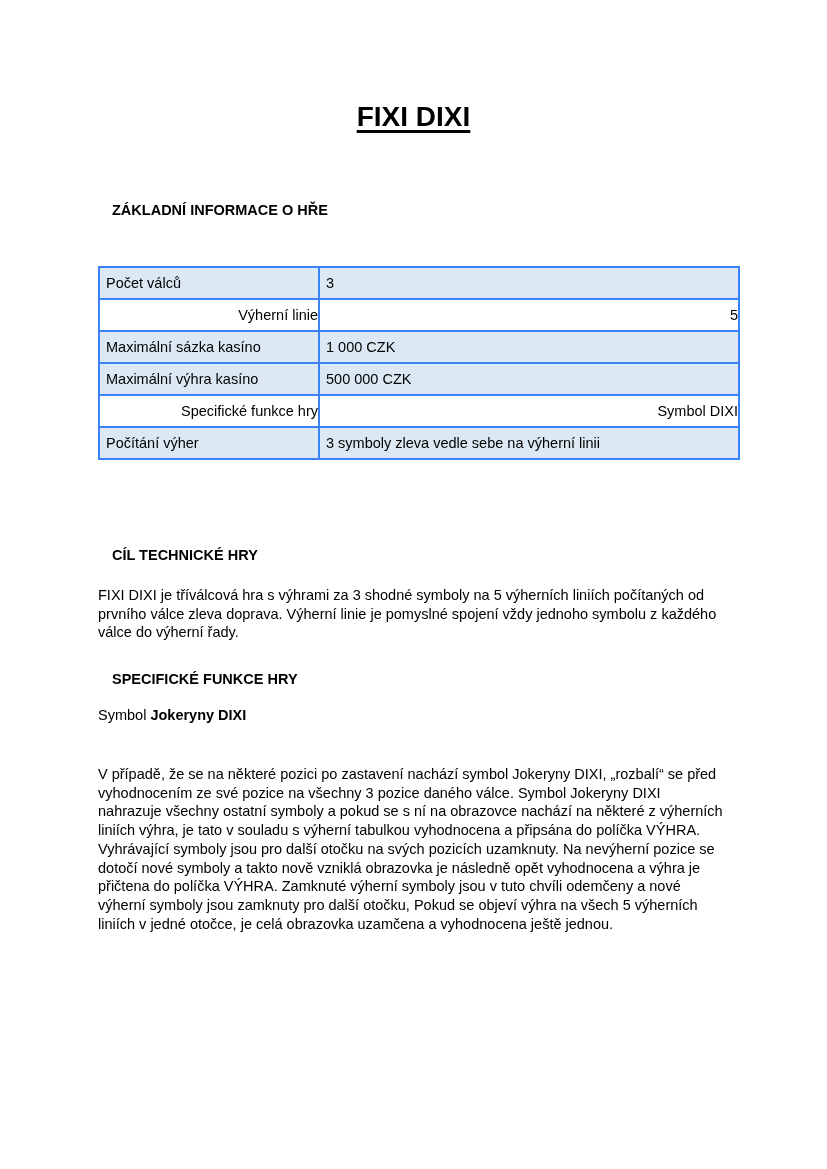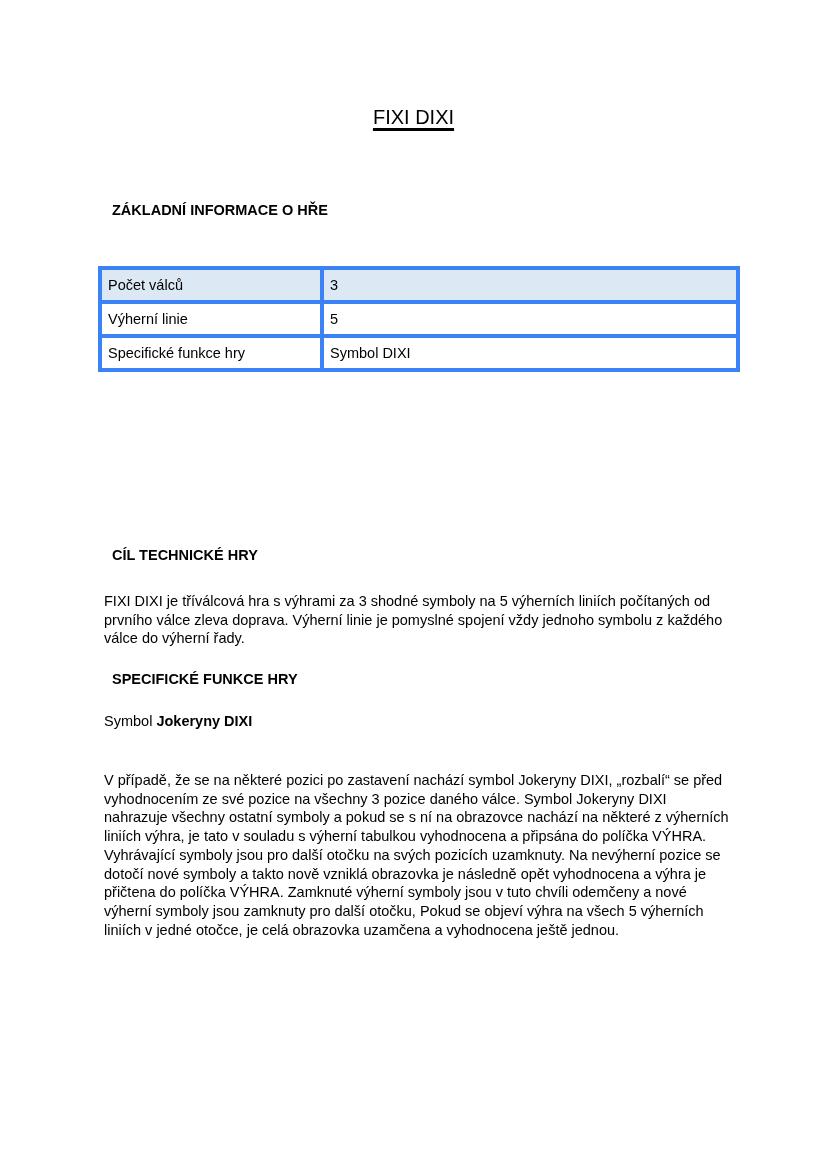--- a/index.html
+++ b/index.html
@@ -21,8 +21,8 @@
       left: 0;
       width: 827px;
       text-align: center;
-      font-size: 20px;
-      font-weight: normal;
+      font-size: 28px;
+      font-weight: bold;
       line-height: 40px;
     }
     .page-title span {

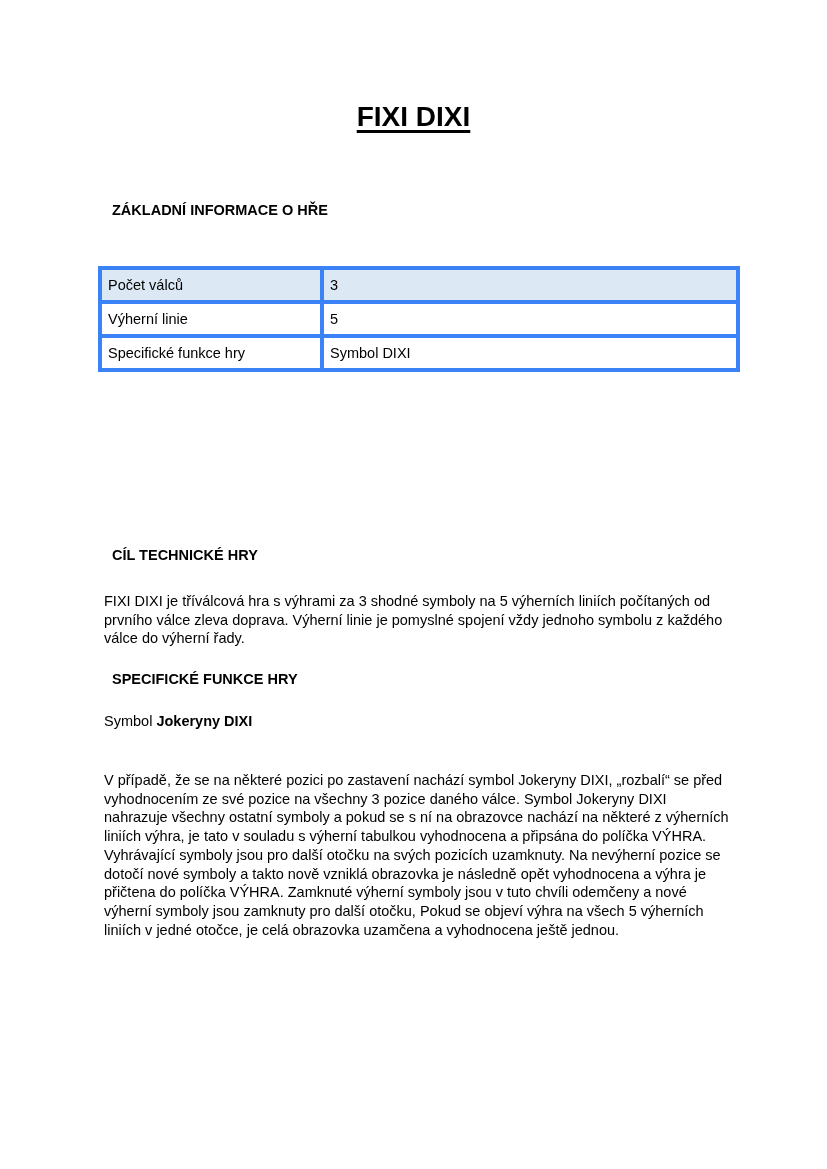--- a/index.html
+++ b/index.html
@@ -47,7 +47,7 @@
       font-size: 14.5px;
     }
     .info-table td {
-      border: 4px solid #3b82f6;
+      border: 2px solid #3b82f6;
       height: 30px;
       padding: 0 0 0 6px;
       vertical-align: middle;

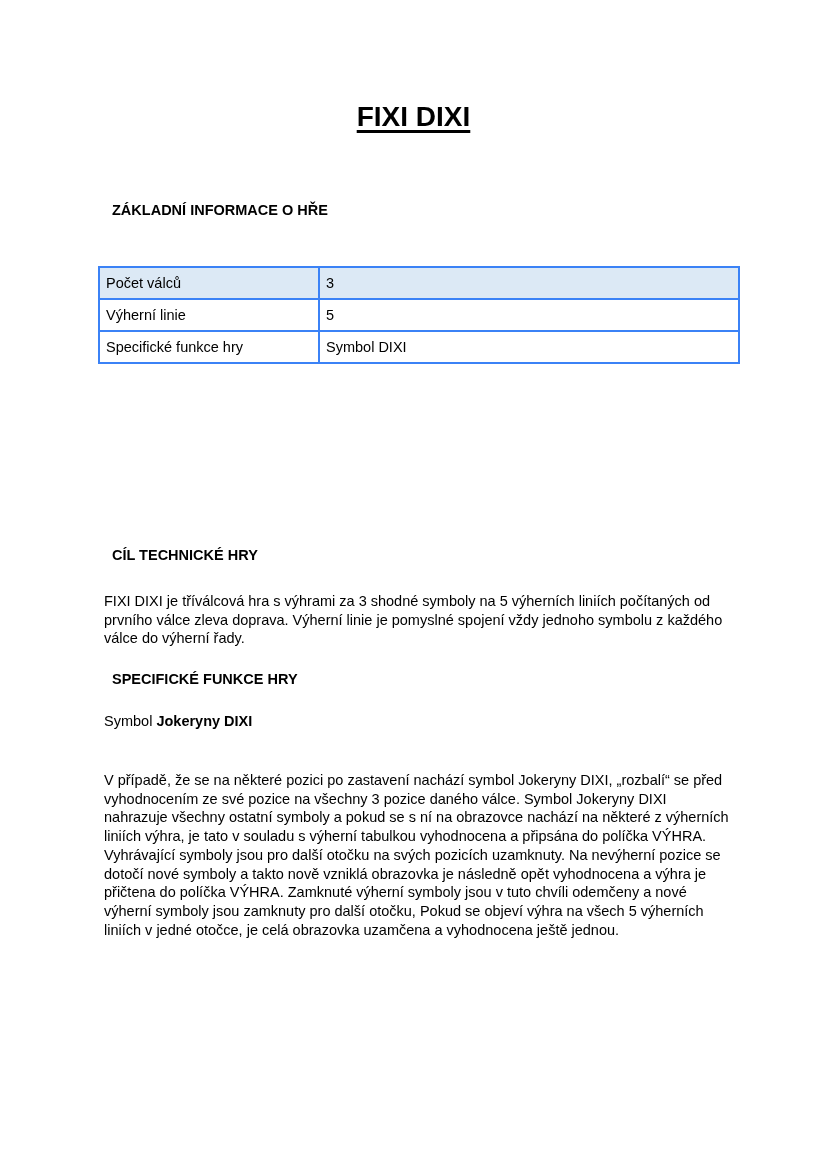--- a/index.html
+++ b/index.html
@@ -61,6 +61,7 @@
     }
     .info-table tr.plain td {
       background: #ffffff;
+      text-align: right;
     }
     .paragraph {
       position: absolute;

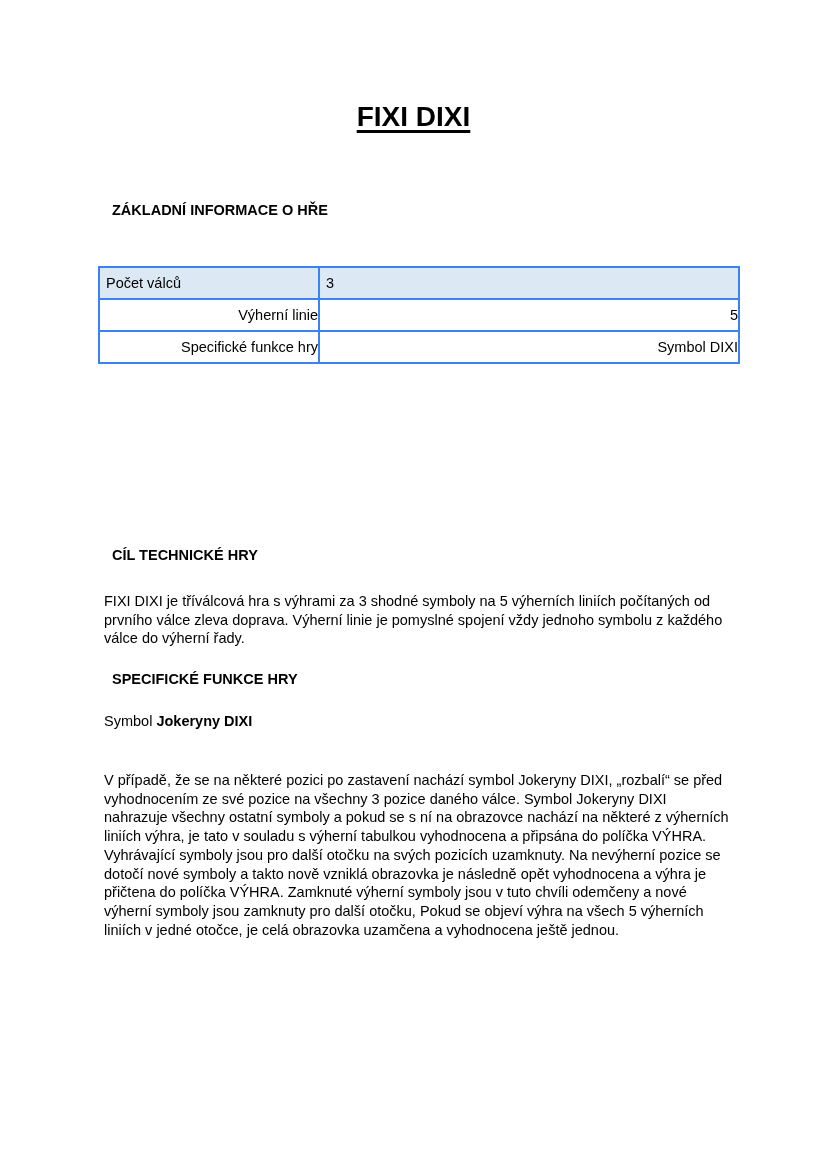--- a/index.html
+++ b/index.html
@@ -91,6 +91,10 @@
       <td class="label-cell">Výherní linie</td>
       <td>5</td>
     </tr>
+    <tr class="shaded">
+      <td class="label-cell">Maximální sázka kasíno</td>
+      <td>1 000 CZK</td>
+    </tr>
     <tr class="plain">
       <td class="label-cell">Specifické funkce hry</td>
       <td>Symbol DIXI</td>

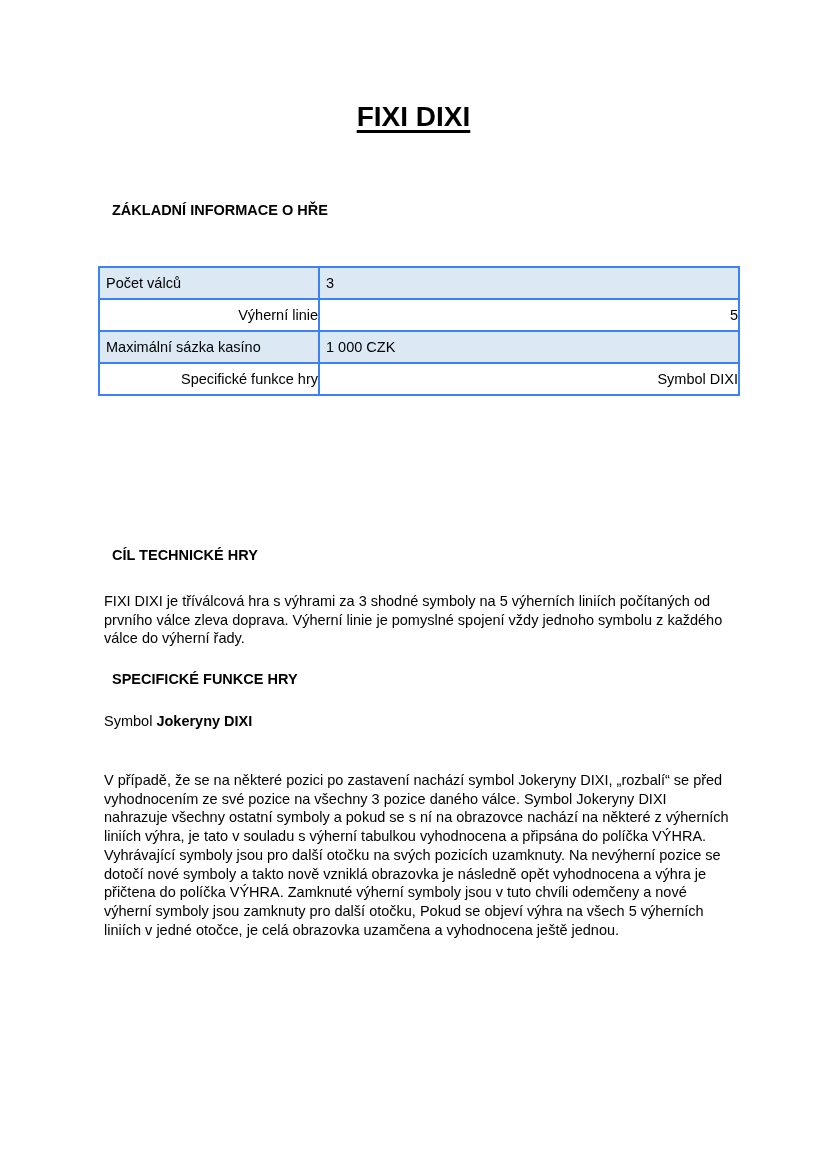--- a/index.html
+++ b/index.html
@@ -95,6 +95,10 @@
       <td class="label-cell">Maximální sázka kasíno</td>
       <td>1 000 CZK</td>
     </tr>
+    <tr class="shaded">
+      <td class="label-cell">Maximální výhra kasíno</td>
+      <td>500 000 CZK</td>
+    </tr>
     <tr class="plain">
       <td class="label-cell">Specifické funkce hry</td>
       <td>Symbol DIXI</td>

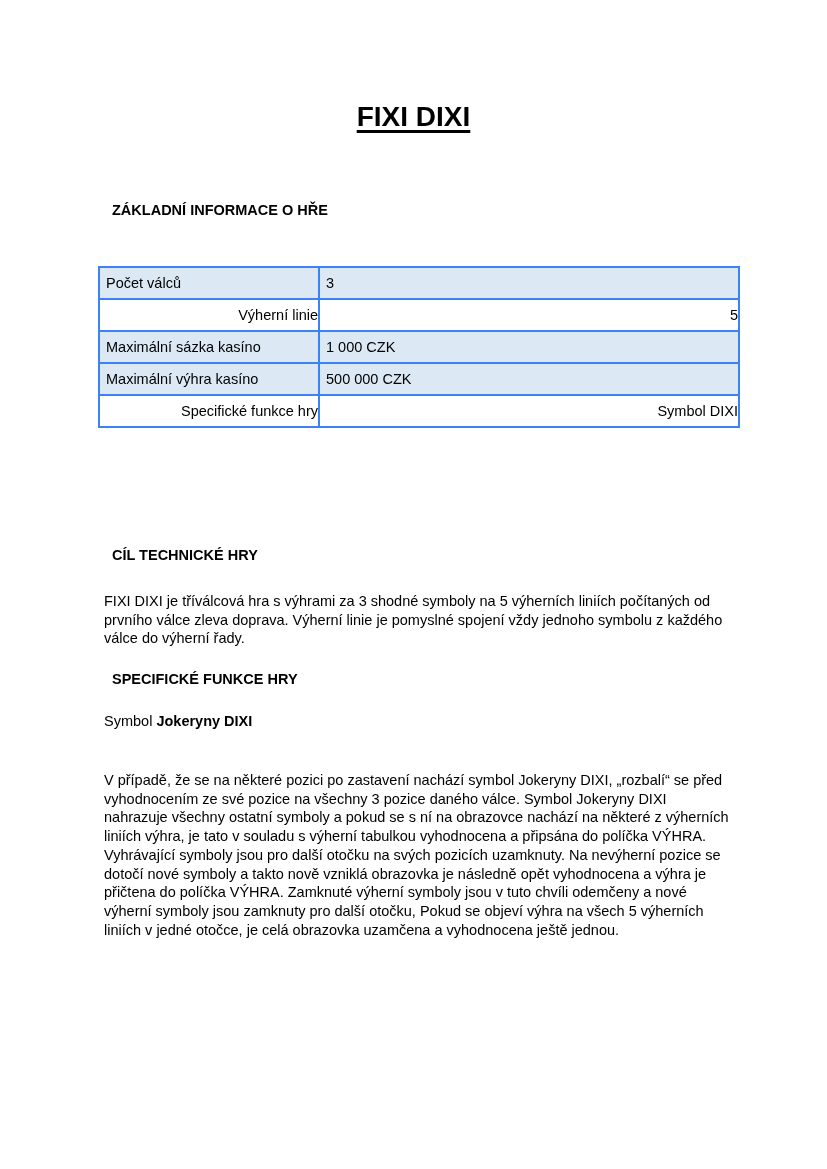--- a/index.html
+++ b/index.html
@@ -103,6 +103,10 @@
       <td class="label-cell">Specifické funkce hry</td>
       <td>Symbol DIXI</td>
     </tr>
+    <tr class="shaded">
+      <td class="label-cell">Počítání výher</td>
+      <td>3 symboly zleva vedle sebe na výherní linii</td>
+    </tr>
   </tbody>
 </table>
 

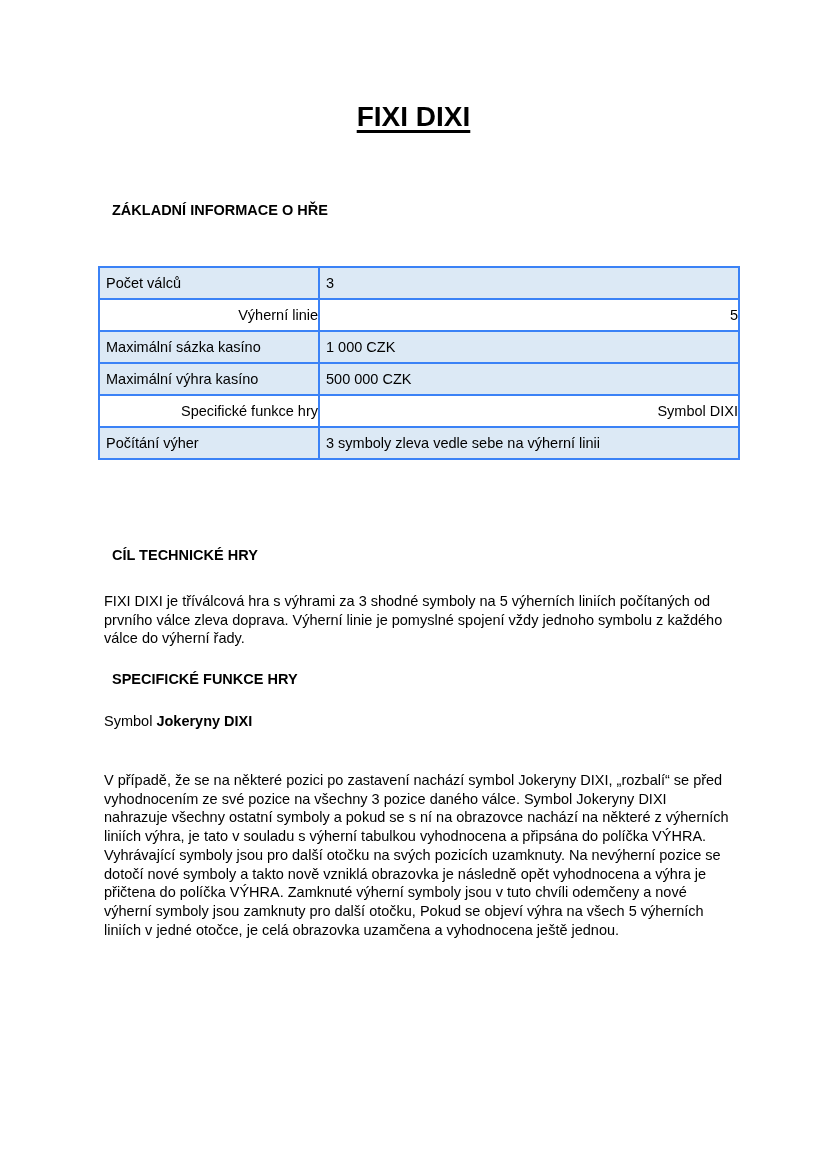--- a/index.html
+++ b/index.html
@@ -69,7 +69,7 @@
       width: 640px;
       font-size: 14.5px;
       line-height: 18.7px;
-      margin: 6px;
+      margin: 0;
     }
   </style>
 </head>

